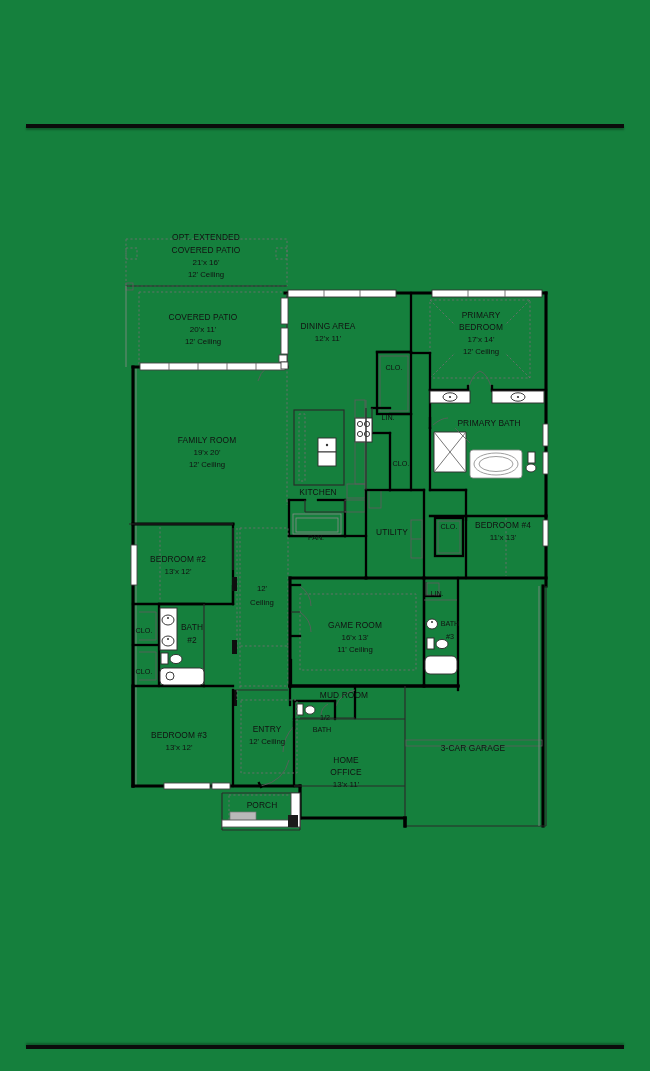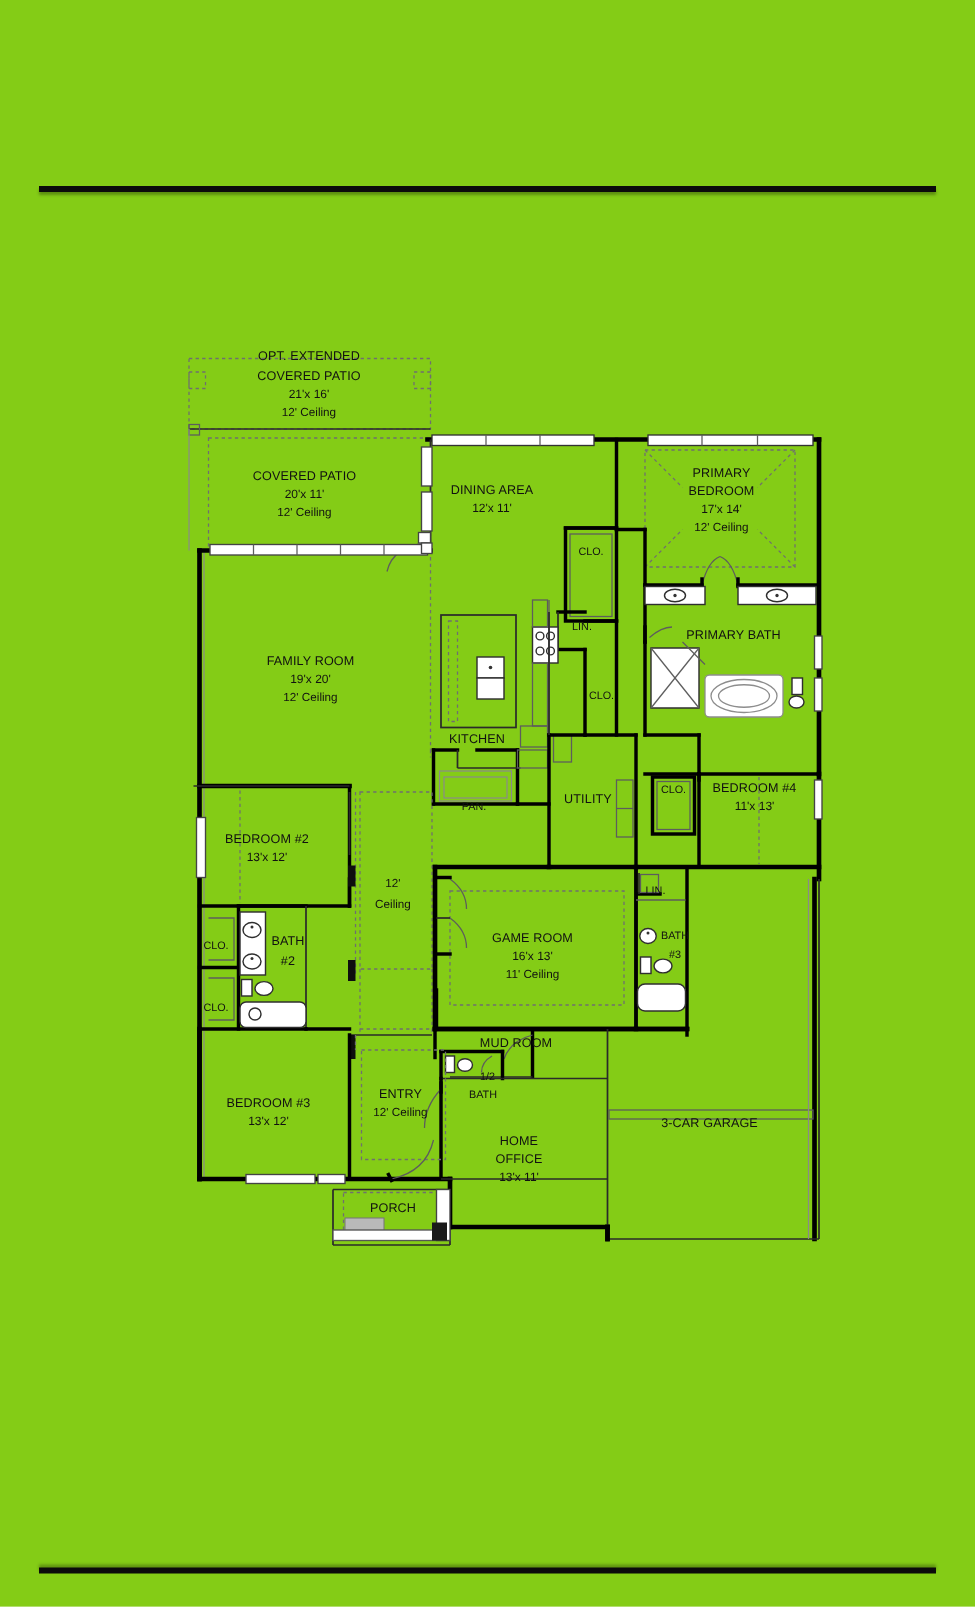--- a/index.html
+++ b/index.html
@@ -18,7 +18,7 @@
   #page {
     position: absolute;
     inset: 0;
-    background: #84cc16;
+    background: #15803d;
   }
   .rule {
     position: absolute;

